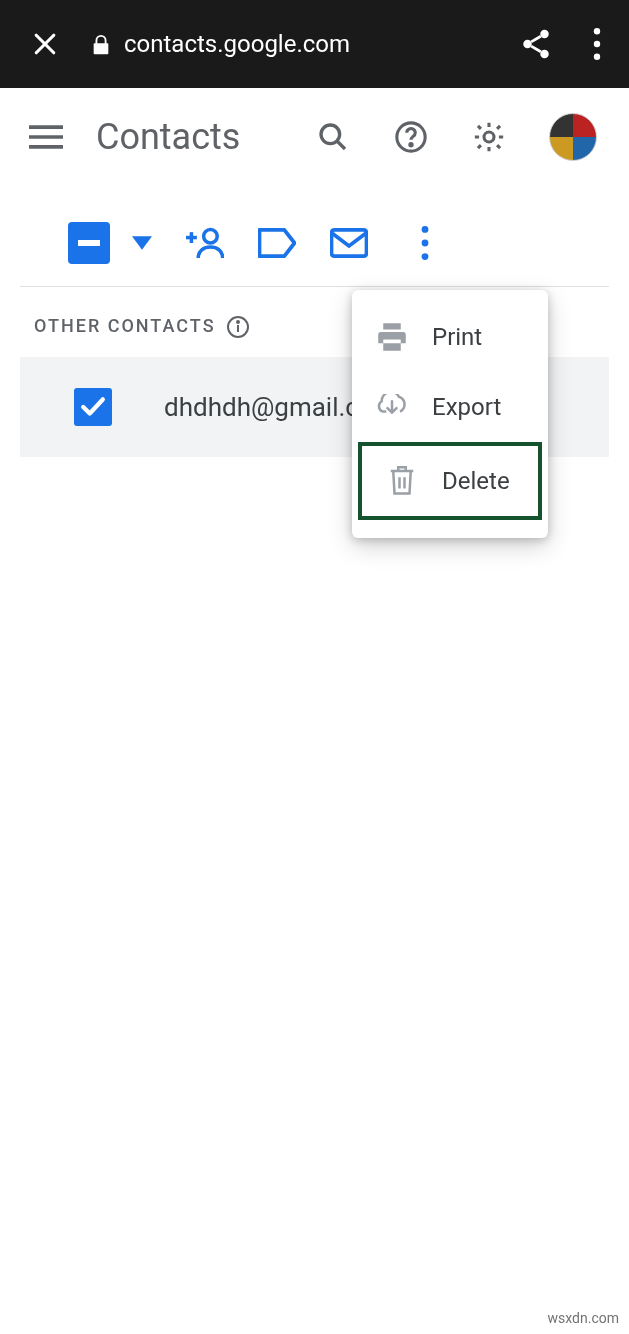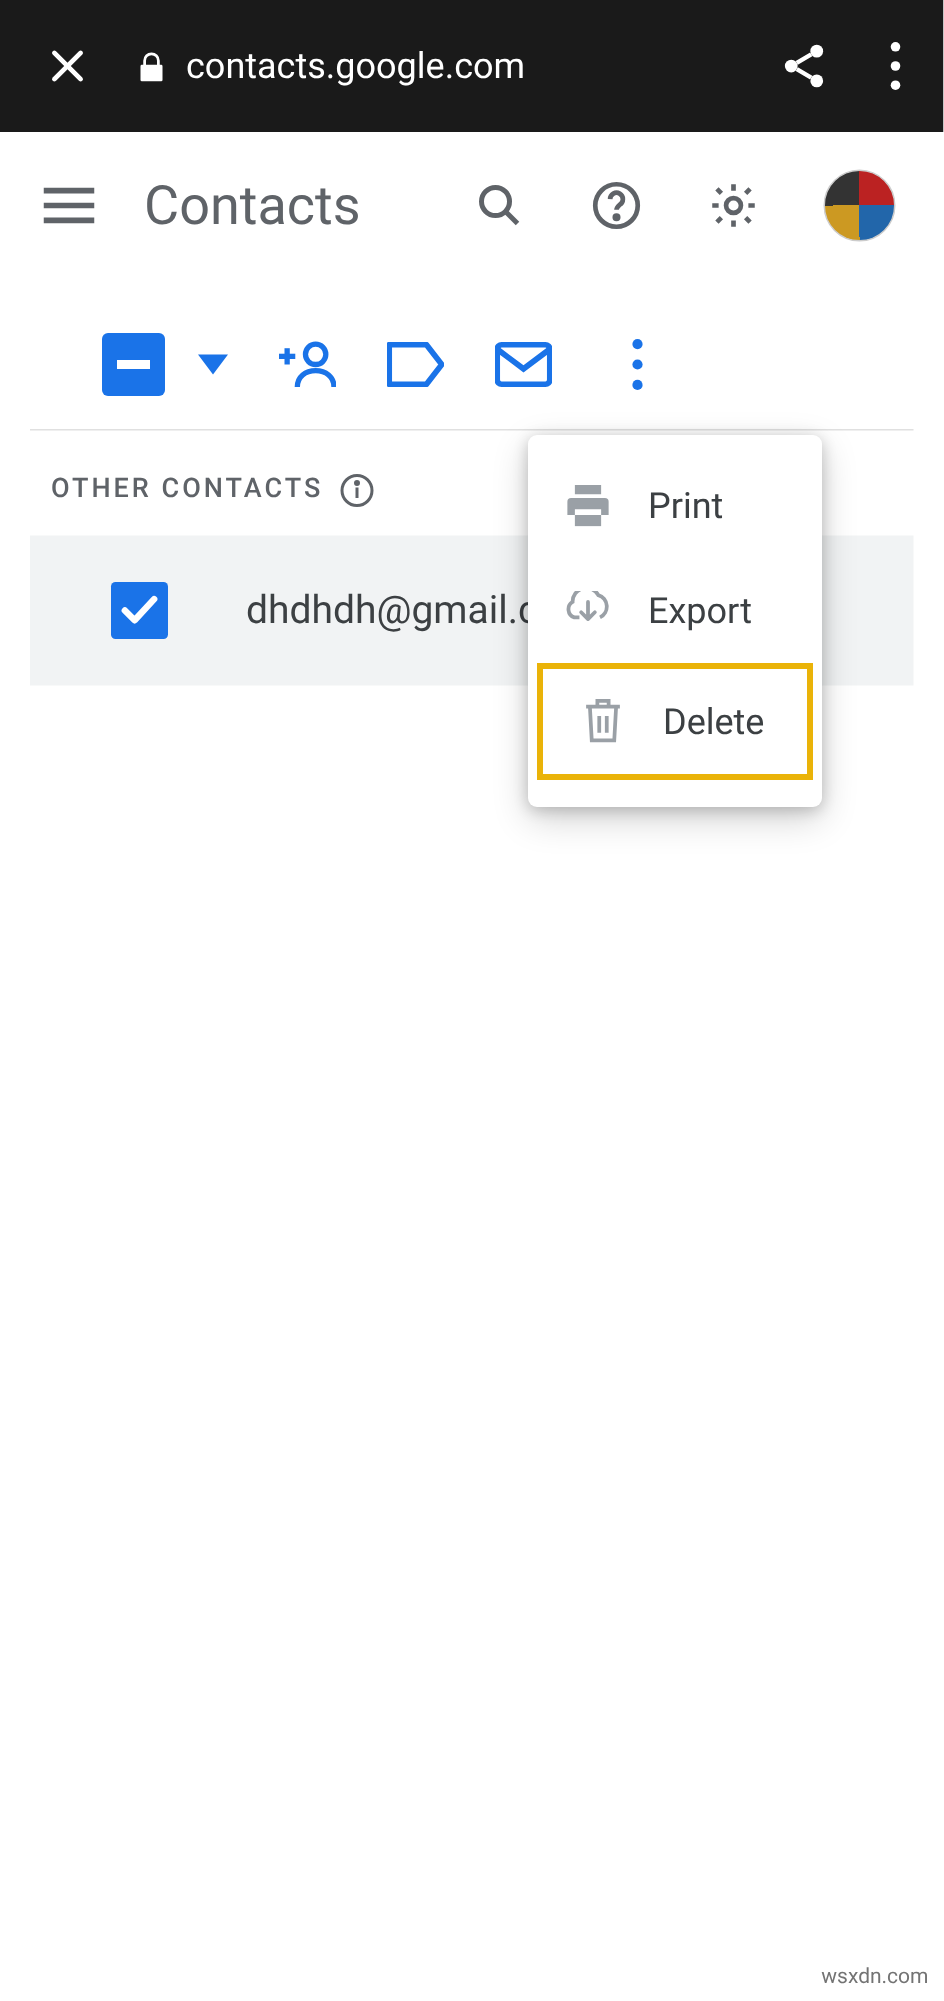--- a/index.html
+++ b/index.html
@@ -119,7 +119,7 @@
     .menu-icon { color:#5f6368; width:32px; display:flex; justify-content:center; }
     .menu-label { font-size: 24px; color:#3c4043; }
     .highlight-box {
-      border: 4px solid #eab308;
+      border: 4px solid #14532d;
       margin: 0 6px 6px 6px;
     }
 

